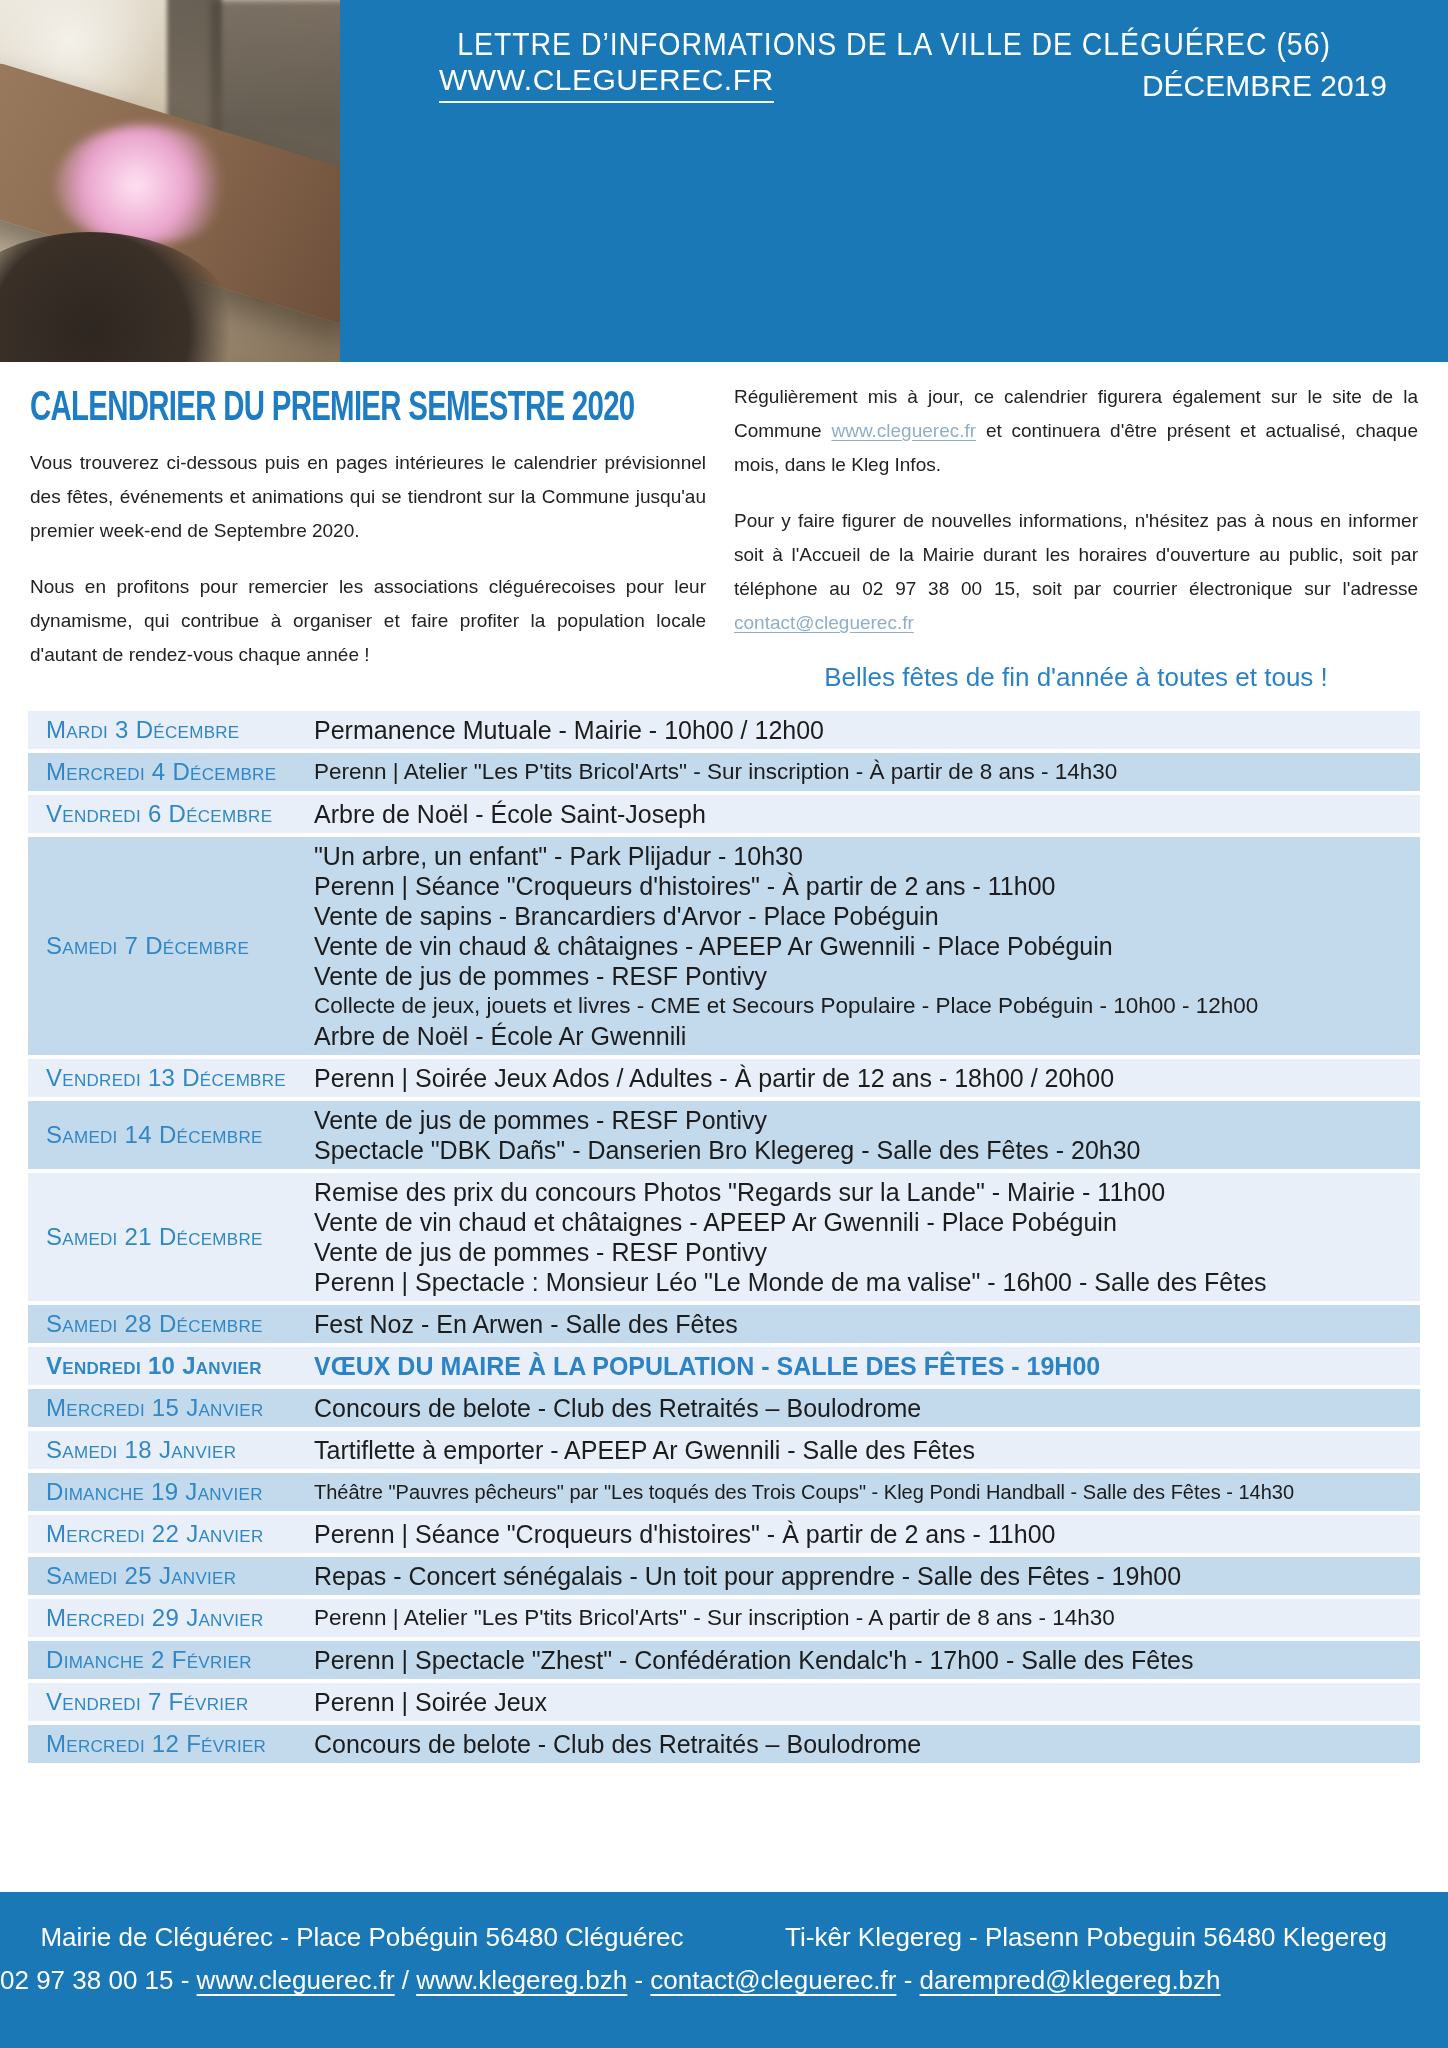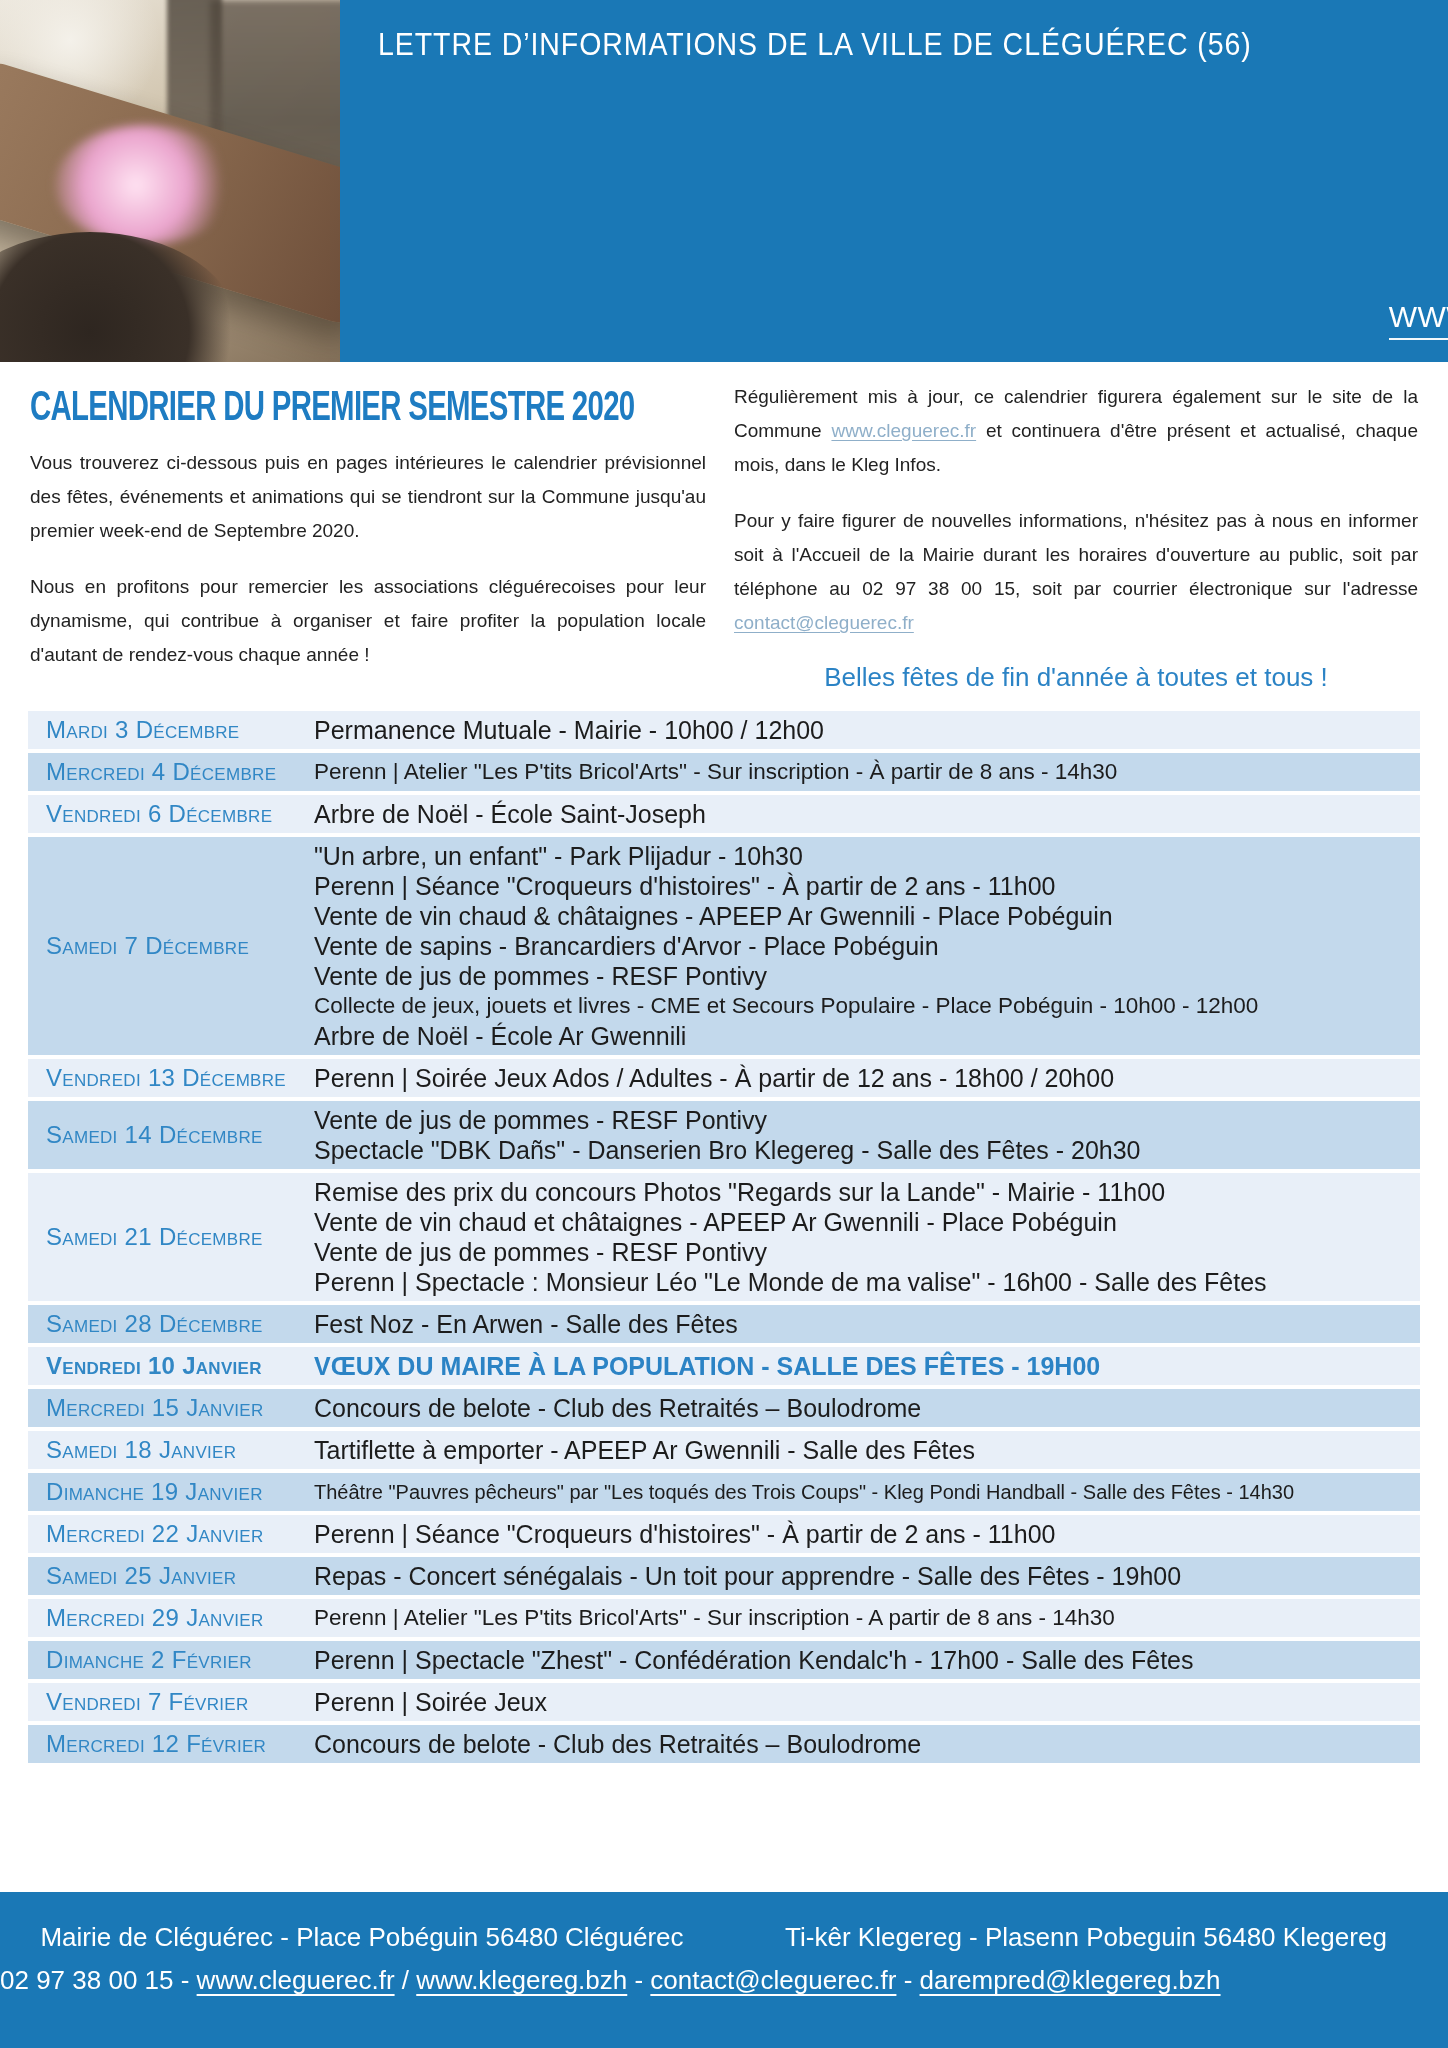--- a/index.html
+++ b/index.html
@@ -41,7 +41,7 @@
   .ph-light{left:-30px;top:-40px;width:200px;height:160px;border-radius:50%;
     background:radial-gradient(circle,#f4f1ea 0%,rgba(244,241,234,0) 70%);}
   .mast-blue{flex:1;background:var(--blue);color:#fff;
-    display:flex;flex-direction:row;overflow:hidden;}
+    display:flex;flex-direction:column;overflow:hidden;}
   .subtitle{margin-top:27px;text-align:center;font-size:31px;letter-spacing:1px;
     transform:scaleX(.92);white-space:nowrap;}
   .title-wrap{flex:1;display:flex;align-items:center;justify-content:center;}

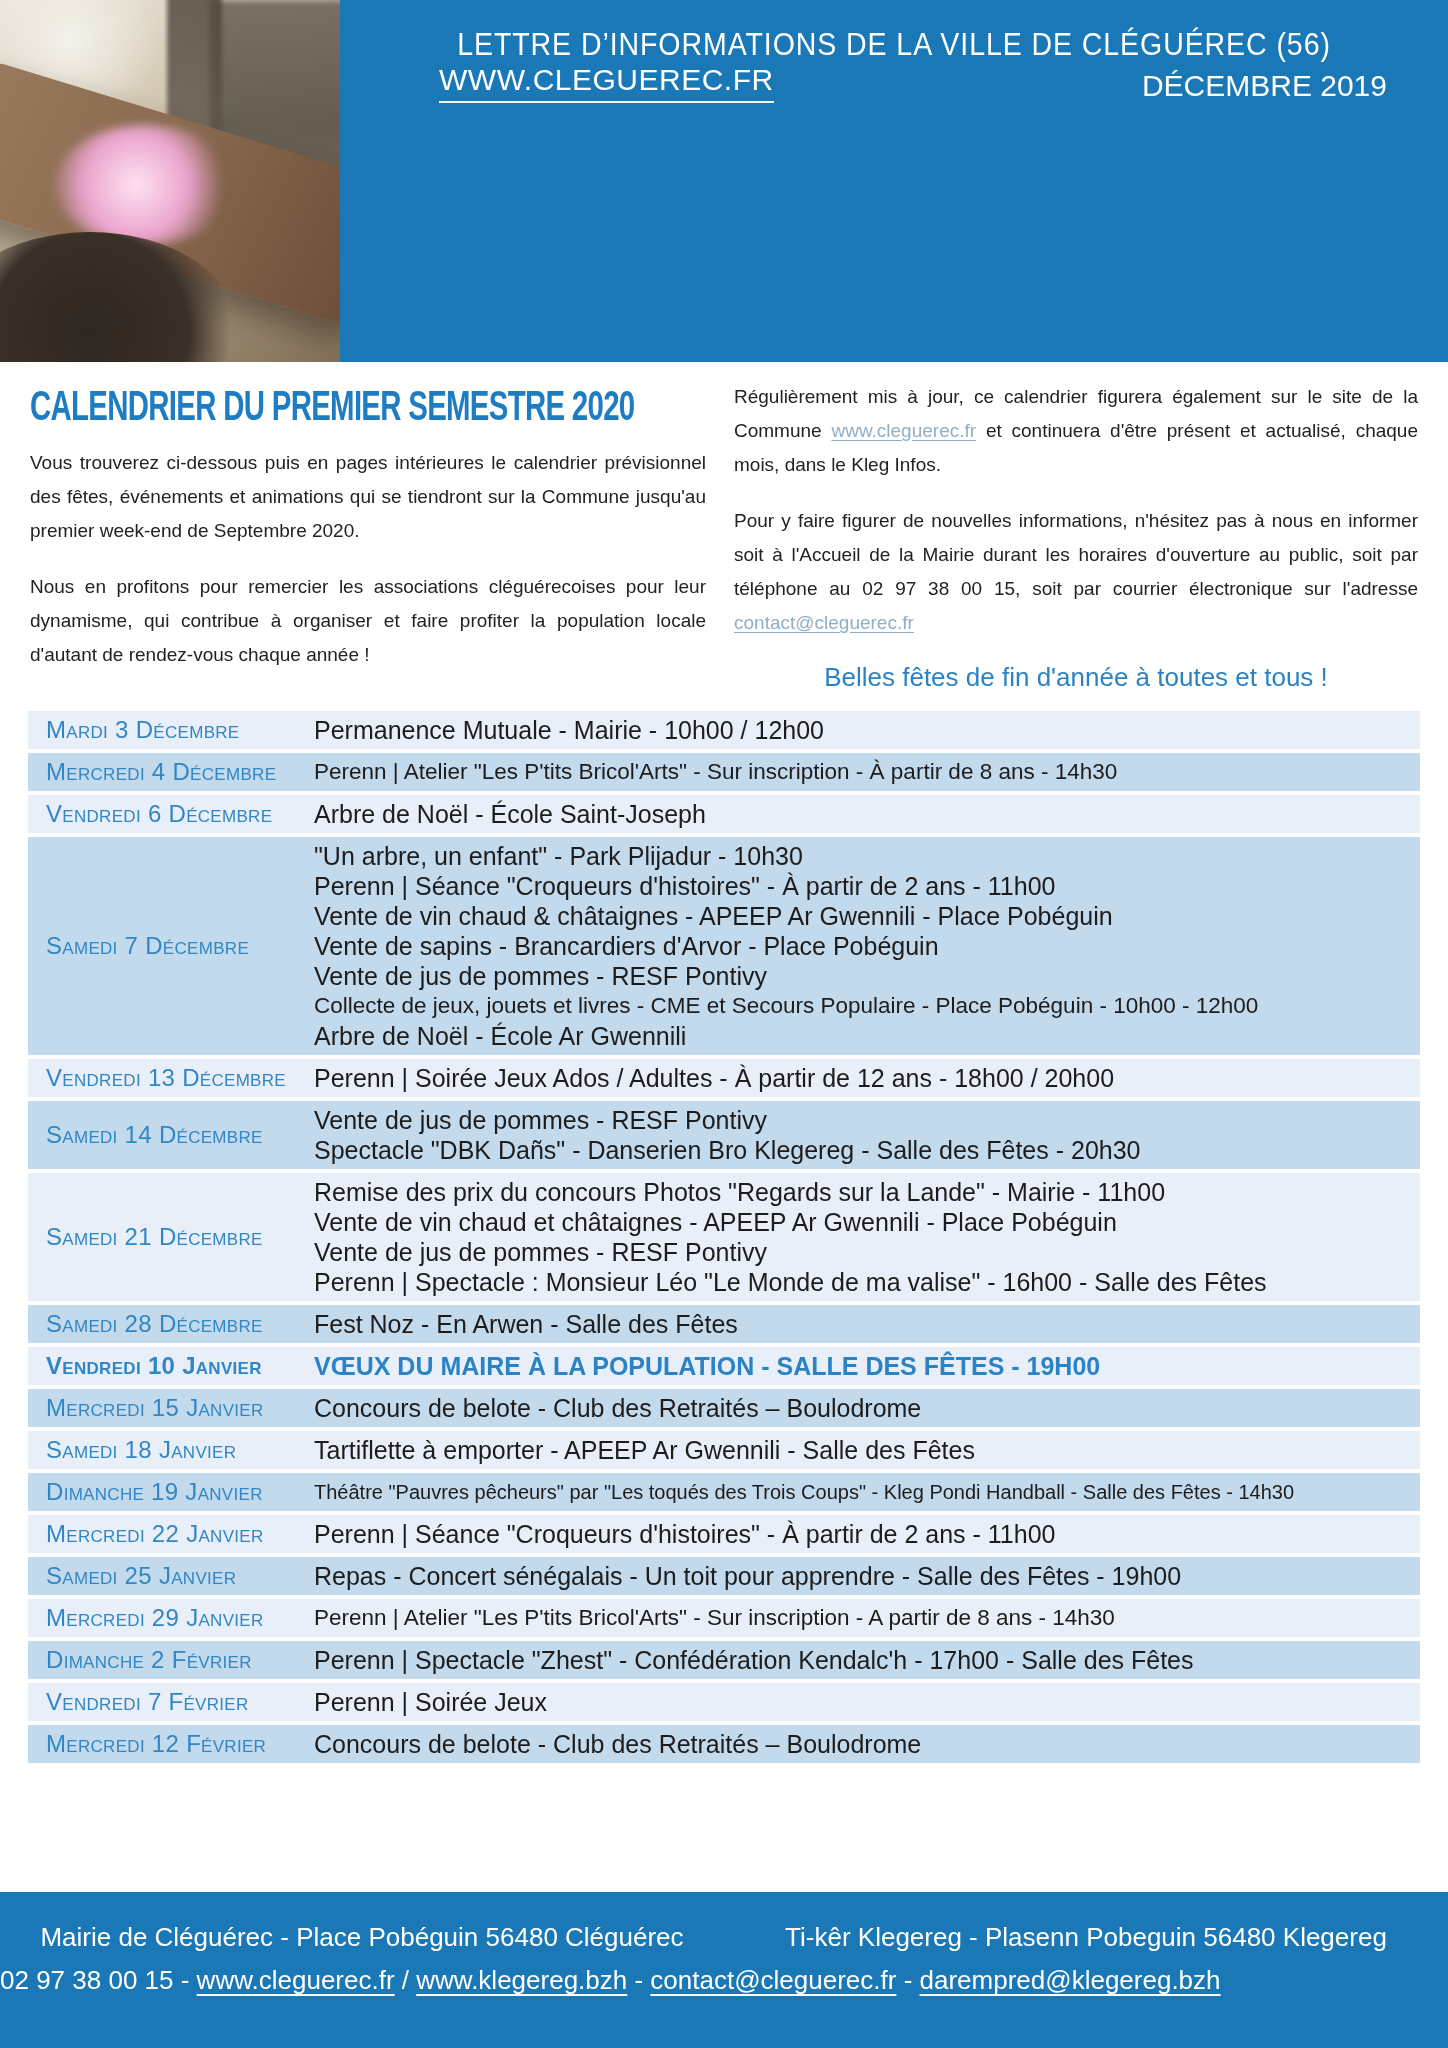--- a/index.html
+++ b/index.html
@@ -143,8 +143,8 @@
     <div class="events">
         <div class="event">"Un arbre, un enfant" - Park Plijadur - 10h30</div>
         <div class="event">Perenn | Séance "Croqueurs d'histoires" - À partir de 2 ans - 11h00</div>
+        <div class="event">Vente de sapins - Brancardiers d'Arvor - Place Pobéguin</div>
         <div class="event">Vente de vin chaud &amp; châtaignes - APEEP Ar Gwennili - Place Pobéguin</div>
-        <div class="event">Vente de sapins - Brancardiers d'Arvor - Place Pobéguin</div>
         <div class="event">Vente de jus de pommes - RESF Pontivy</div>
         <div class="event t1">Collecte de jeux, jouets et livres - CME et Secours Populaire - Place Pobéguin - 10h00 - 12h00</div>
         <div class="event">Arbre de Noël - École Ar Gwennili</div>

